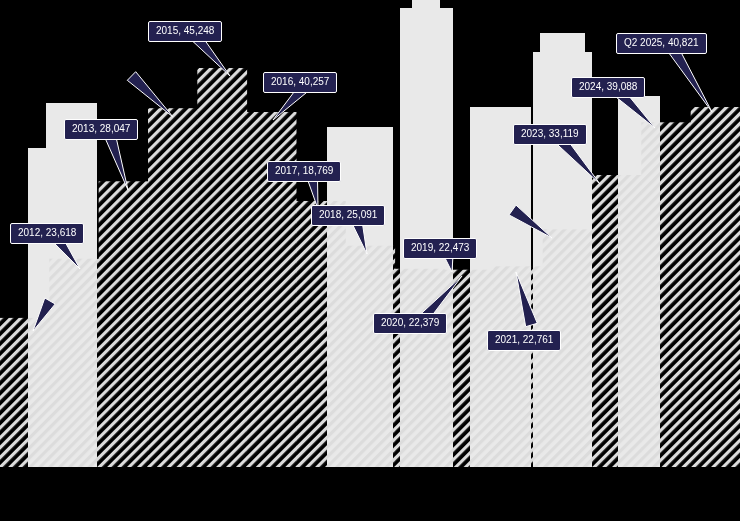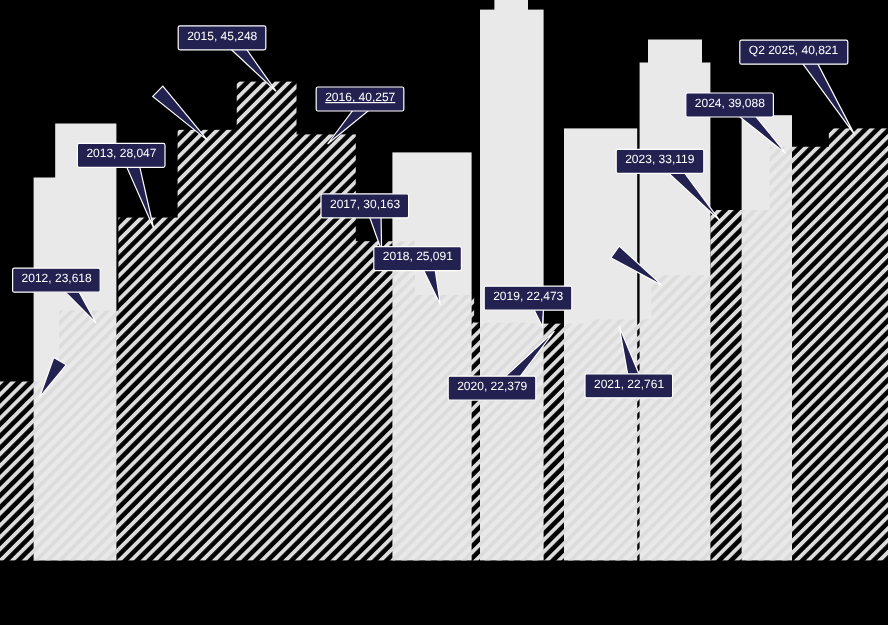--- a/index.html
+++ b/index.html
@@ -116,7 +116,7 @@
       <div class="callout" style="left: 10px; top: 223px;">2012, 23,618</div>
       <div class="callout" style="left: 64px; top: 119px;">2013, 28,047</div>
       <div class="callout" style="left: 148px; top: 21px;">2015, 45,248</div>
-      <div class="callout" style="left: 263px; top: 72px; text-decoration: underline;">2016, 40,257</div>
+      <div class="callout" style="left: 263px; top: 72px;">2016, 40,257</div>
       <div class="callout" style="left: 267px; top: 161px;">2017, 30,163</div>
       <div class="callout" style="left: 311px; top: 205px;">2018, 25,091</div>
       <div class="callout" style="left: 403px; top: 238px;">2019, 22,473</div>

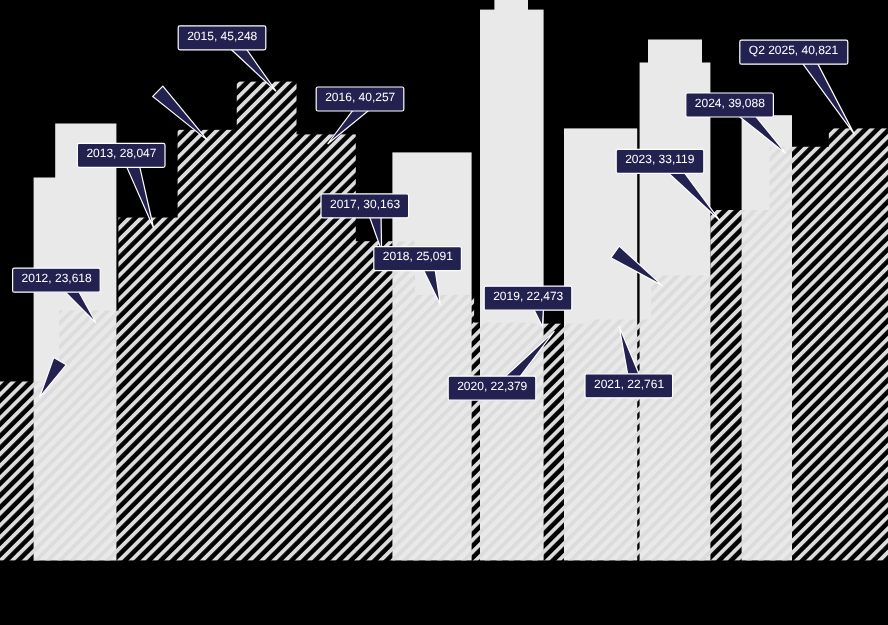--- a/index.html
+++ b/index.html
@@ -117,7 +117,7 @@
       <div class="callout" style="left: 64px; top: 119px;">2013, 28,047</div>
       <div class="callout" style="left: 148px; top: 21px;">2015, 45,248</div>
       <div class="callout" style="left: 263px; top: 72px;">2016, 40,257</div>
-      <div class="callout" style="left: 267px; top: 161px;">2017, 30,163</div>
+      <div class="callout" style="left: 267px; top: 161px;">2017, 18,769</div>
       <div class="callout" style="left: 311px; top: 205px;">2018, 25,091</div>
       <div class="callout" style="left: 403px; top: 238px;">2019, 22,473</div>
       <div class="callout" style="left: 373px; top: 313px;">2020, 22,379</div>

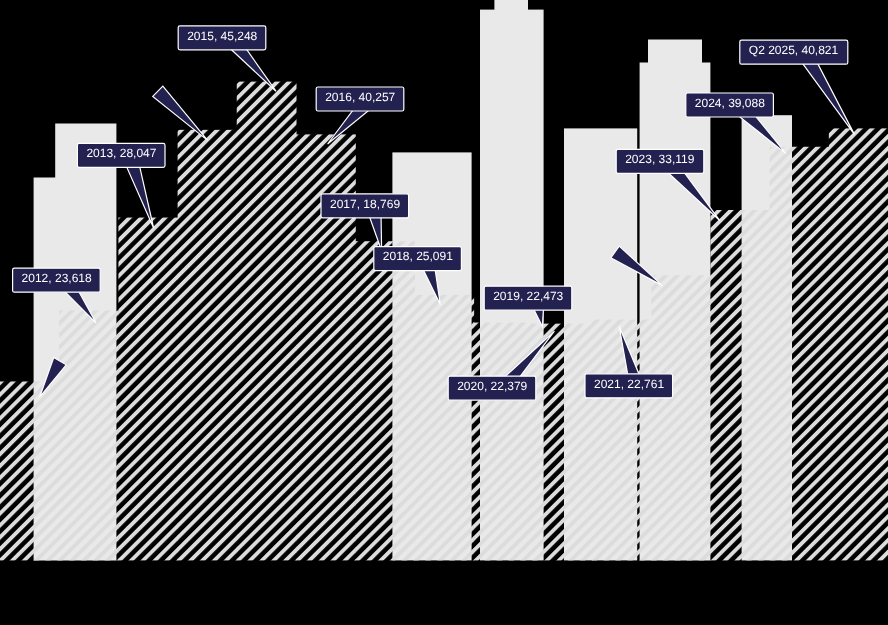--- a/index.html
+++ b/index.html
@@ -121,7 +121,7 @@
       <div class="callout" style="left: 311px; top: 205px;">2018, 25,091</div>
       <div class="callout" style="left: 403px; top: 238px;">2019, 22,473</div>
       <div class="callout" style="left: 373px; top: 313px;">2020, 22,379</div>
-      <div class="callout" style="left: 487px; top: 311px;">2021, 22,761</div>
+      <div class="callout" style="left: 487px; top: 330px;">2021, 22,761</div>
       <div class="callout" style="left: 513px; top: 124px;">2023, 33,119</div>
       <div class="callout" style="left: 571px; top: 77px;">2024, 39,088</div>
       <div class="callout" style="left: 616px; top: 33px;">Q2 2025, 40,821</div>

